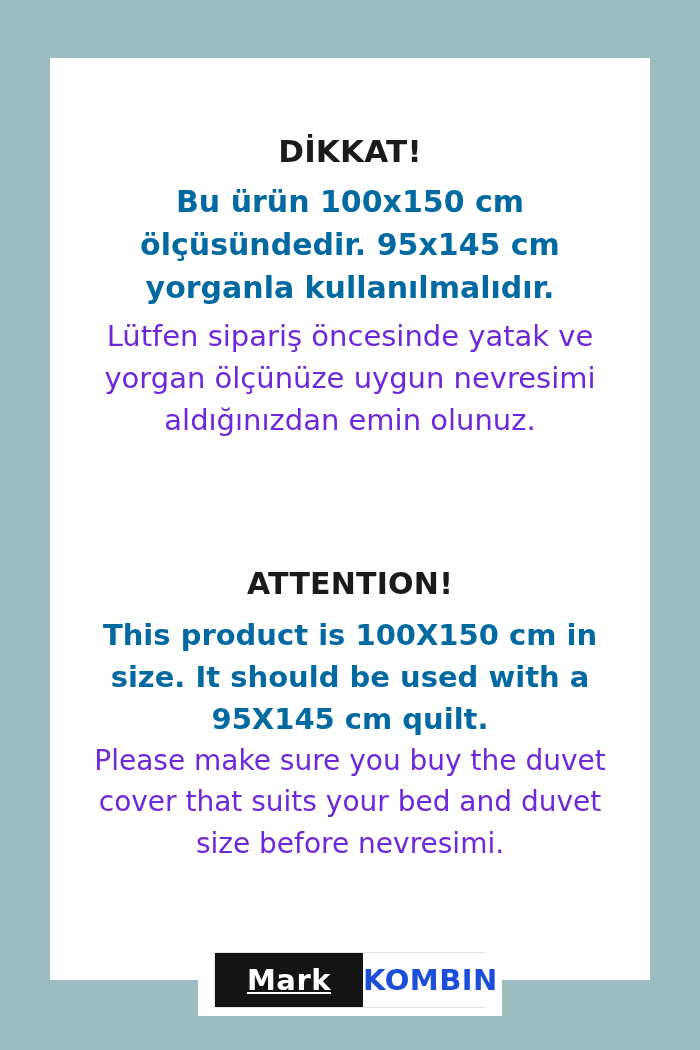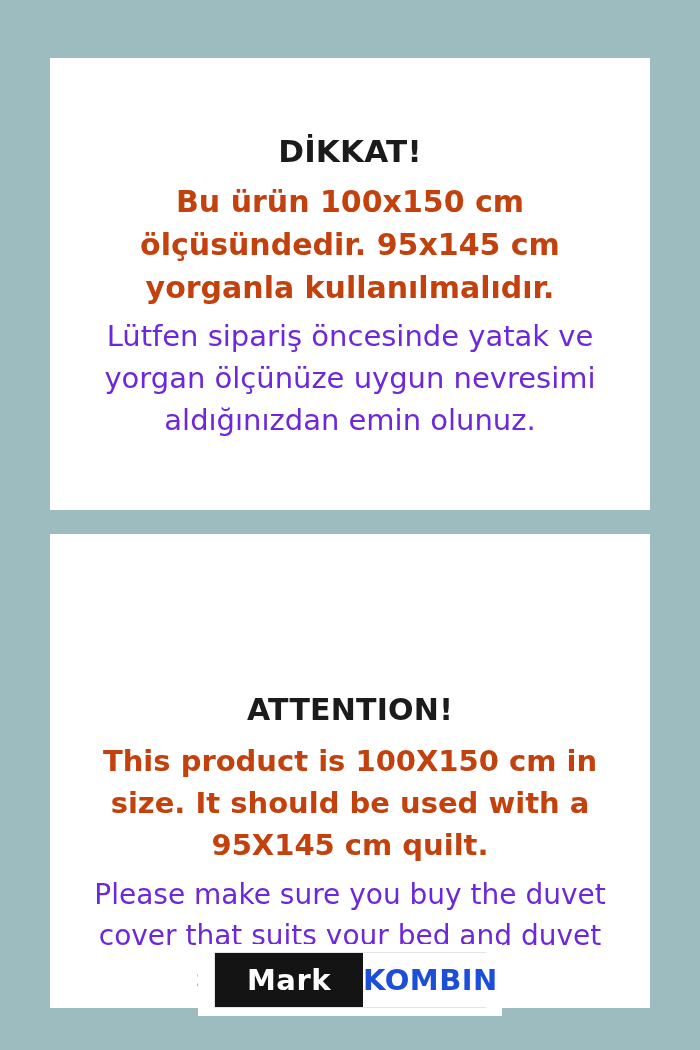--- a/index.html
+++ b/index.html
@@ -54,7 +54,7 @@
   .bold-block {
     font-weight: bold;
     font-size: 30px;
-    color: #c2410c;
+    color: #0369a1;
     text-align: center;
     line-height: 1.42;
     margin: 0 0 6px 0;

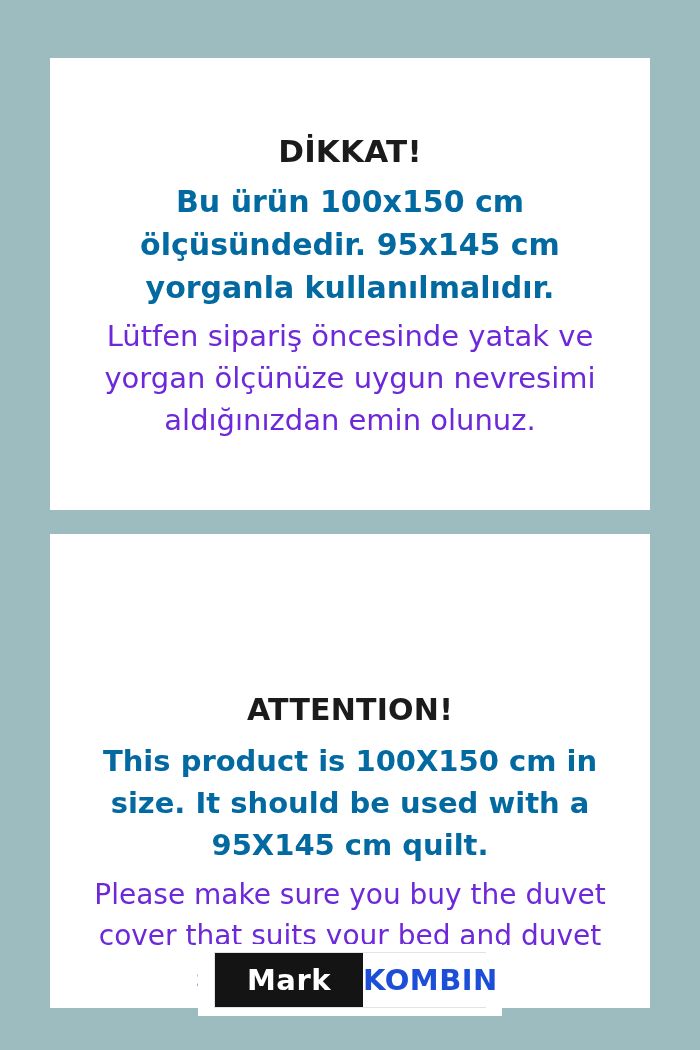--- a/index.html
+++ b/index.html
@@ -37,10 +37,10 @@
     padding: 24px 20px;
   }
   .card-bottom {
-    top: 534px;
+    top: 506px;
     height: 474px;
     padding: 24px 22px 10px 22px;
-    justify-content: flex-end;
+    justify-content: flex-start;
   }
   .heading {
     font-weight: bold;

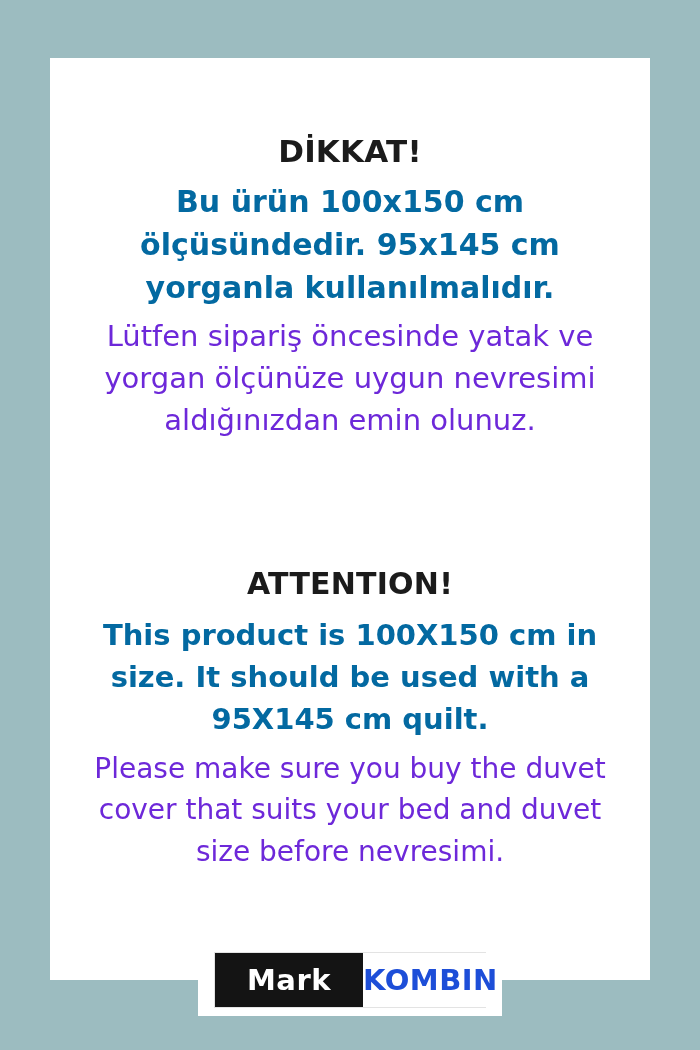--- a/index.html
+++ b/index.html
@@ -79,7 +79,7 @@
   .card-bottom .bold-block {
     font-size: 29px;
     line-height: 1.45;
-    margin-bottom: 8px;
+    margin-bottom: 0;
   }
   .card-bottom .normal-block {
     font-size: 28px;

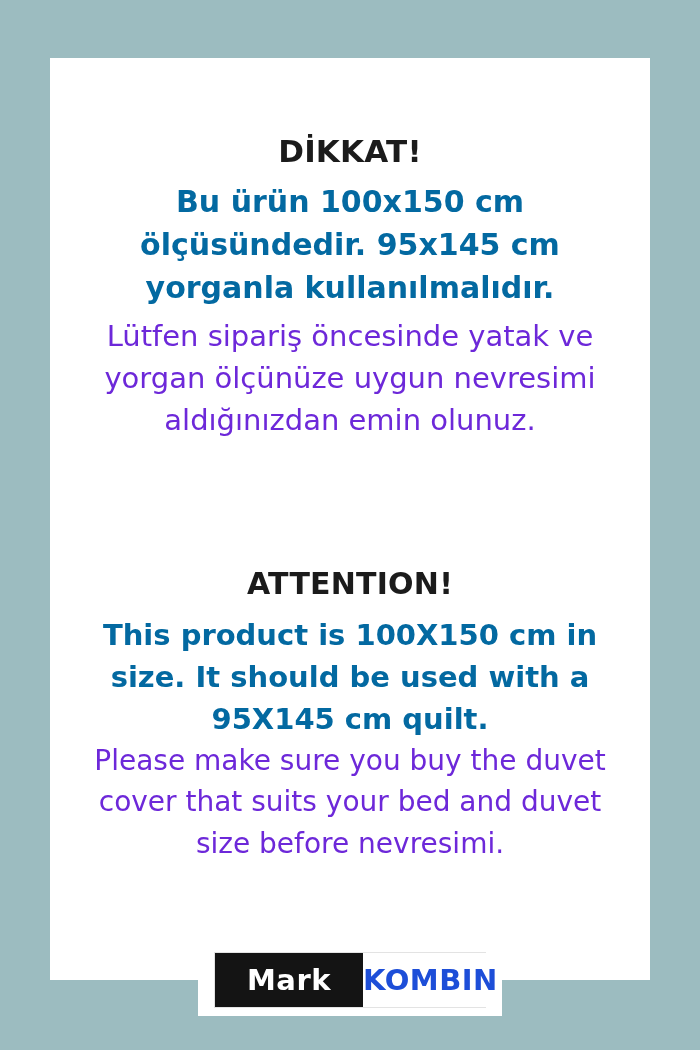--- a/index.html
+++ b/index.html
@@ -114,6 +114,7 @@
     font-weight: bold;
     font-size: 29px;
     letter-spacing: 0.5px;
+    text-decoration: underline;
   }
   .logo-right {
     background: #ffffff;

